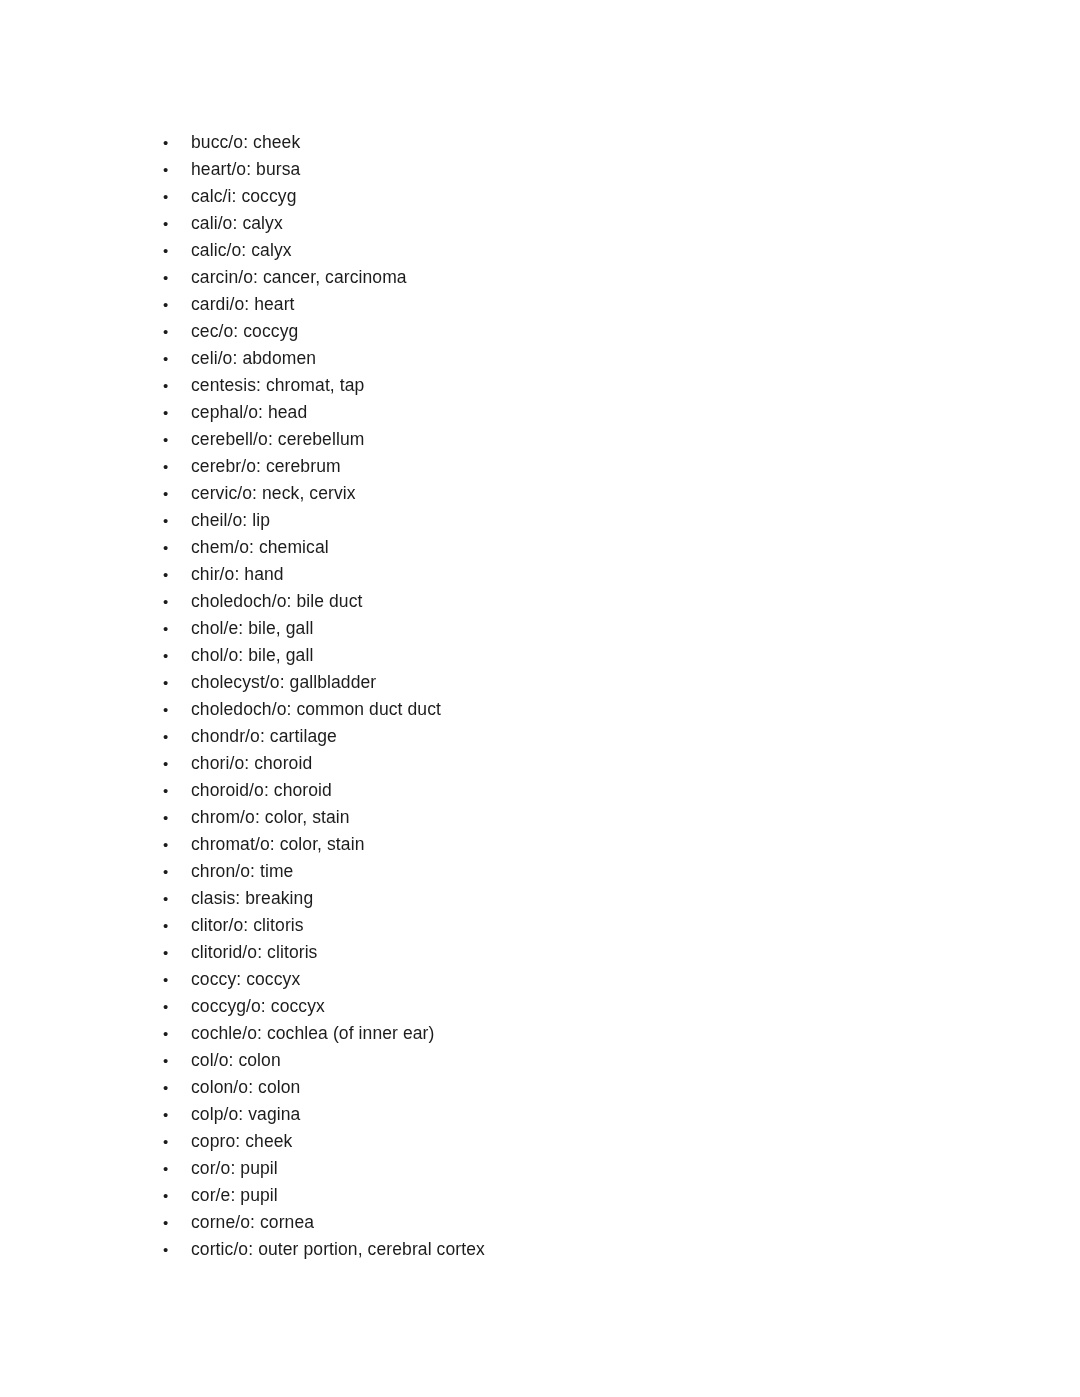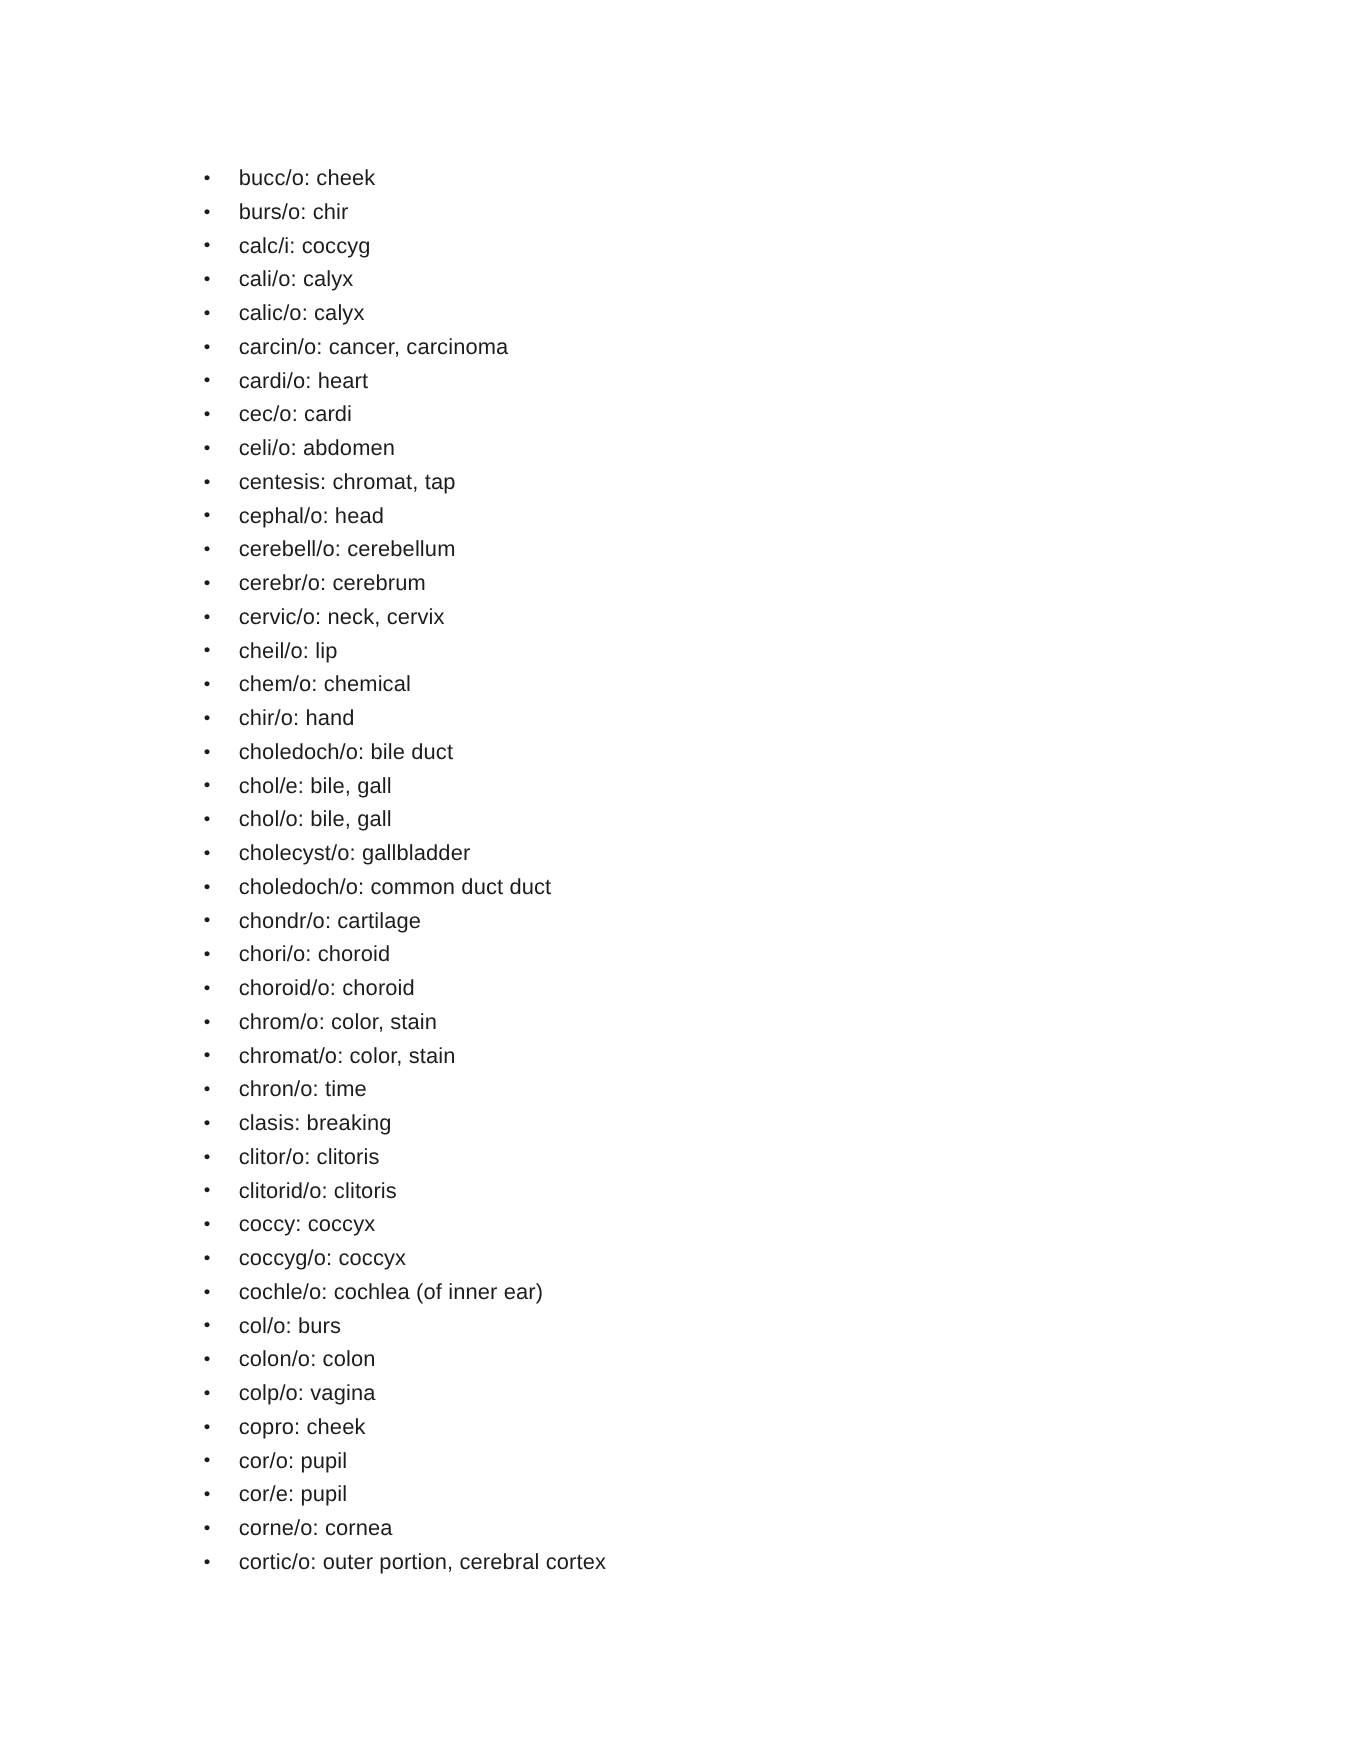--- a/index.html
+++ b/index.html
@@ -54,7 +54,7 @@
   </li>
       <li>
     <span class="bullet">•</span>
-    <span class="entry-text">burs/o: chir</span>
+    <span class="entry-text">heart/o: bursa</span>
   </li>
       <li>
     <span class="bullet">•</span>

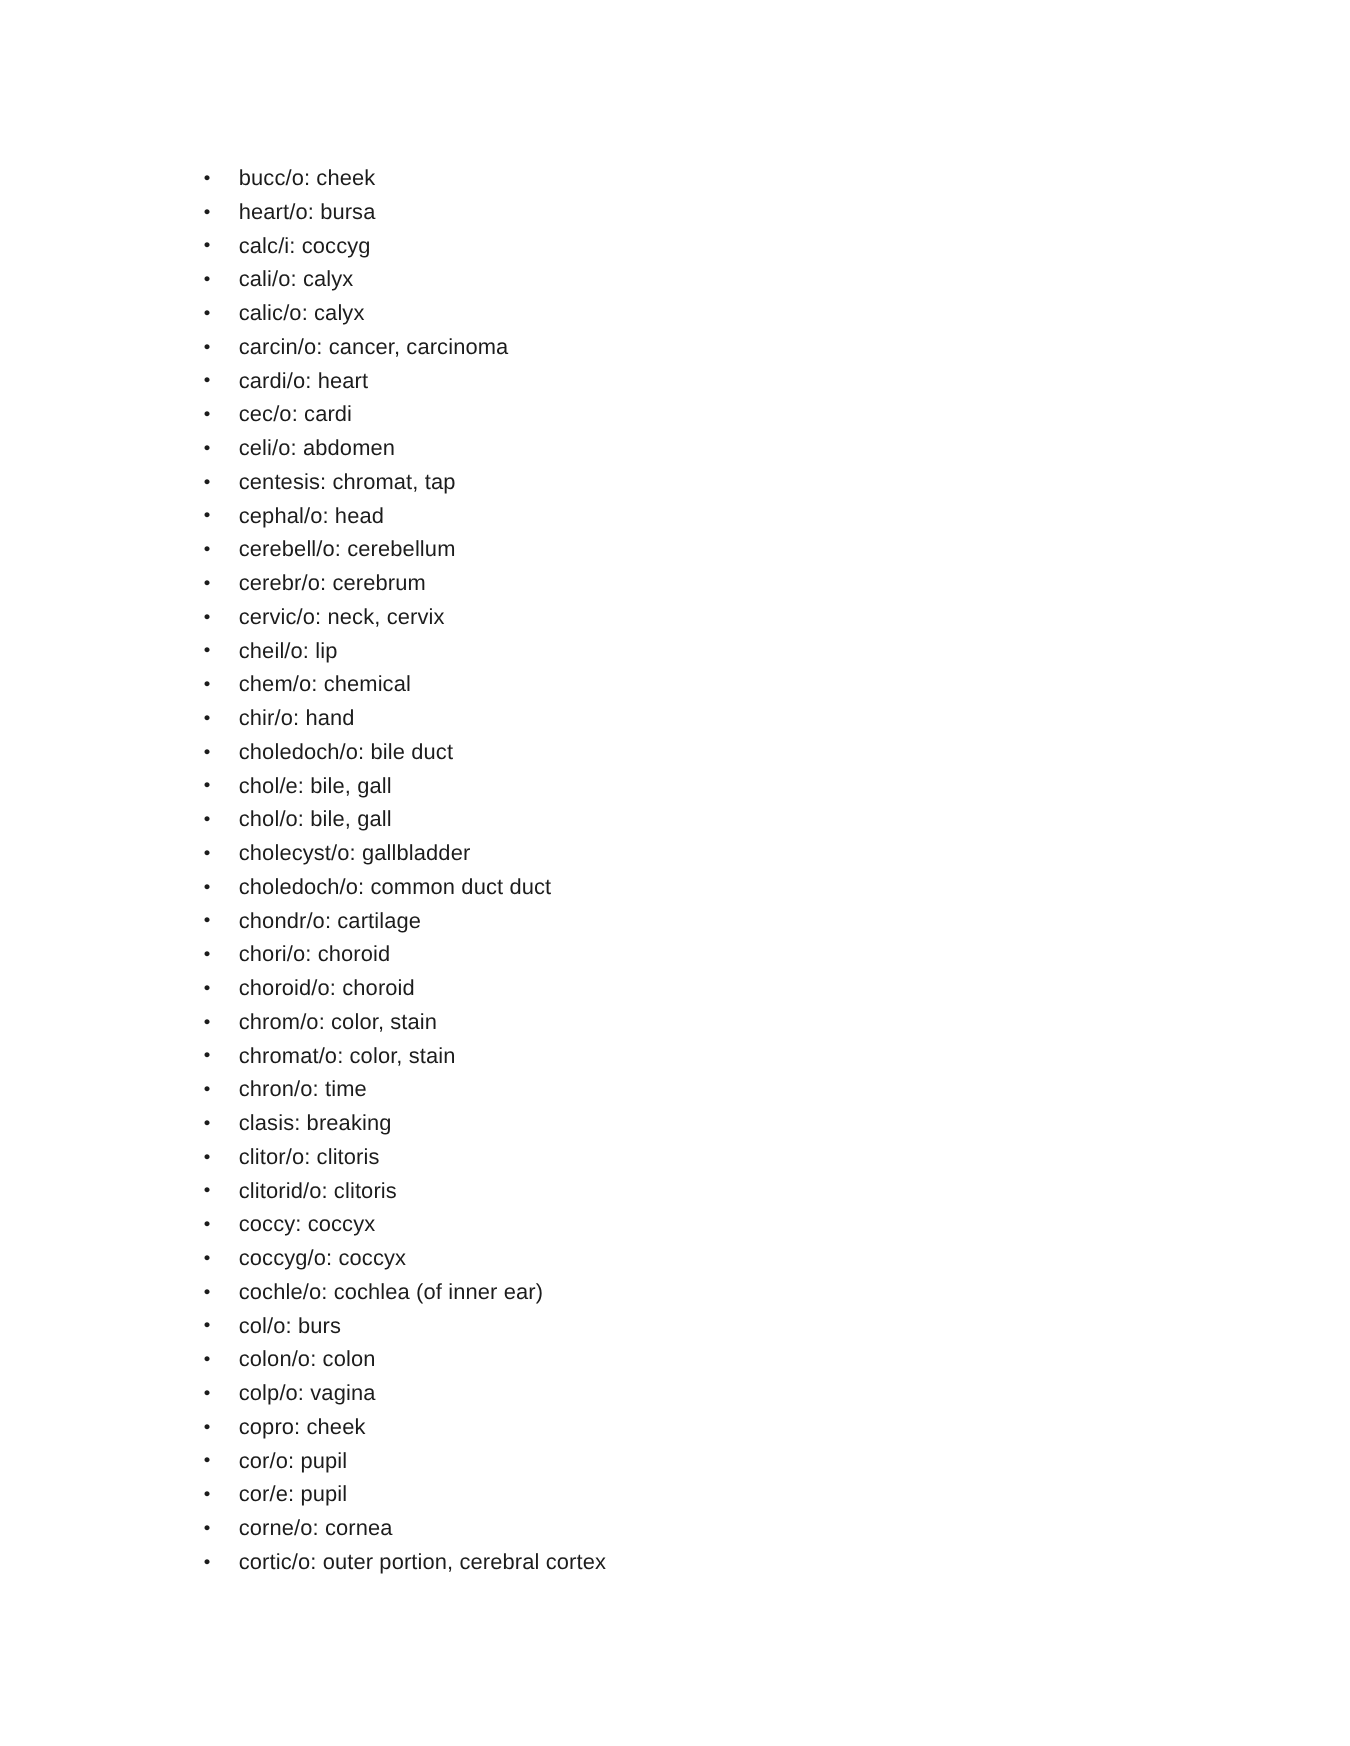--- a/index.html
+++ b/index.html
@@ -78,7 +78,7 @@
   </li>
       <li>
     <span class="bullet">•</span>
-    <span class="entry-text">cec/o: cardi</span>
+    <span class="entry-text">cec/o: coccyg</span>
   </li>
       <li>
     <span class="bullet">•</span>

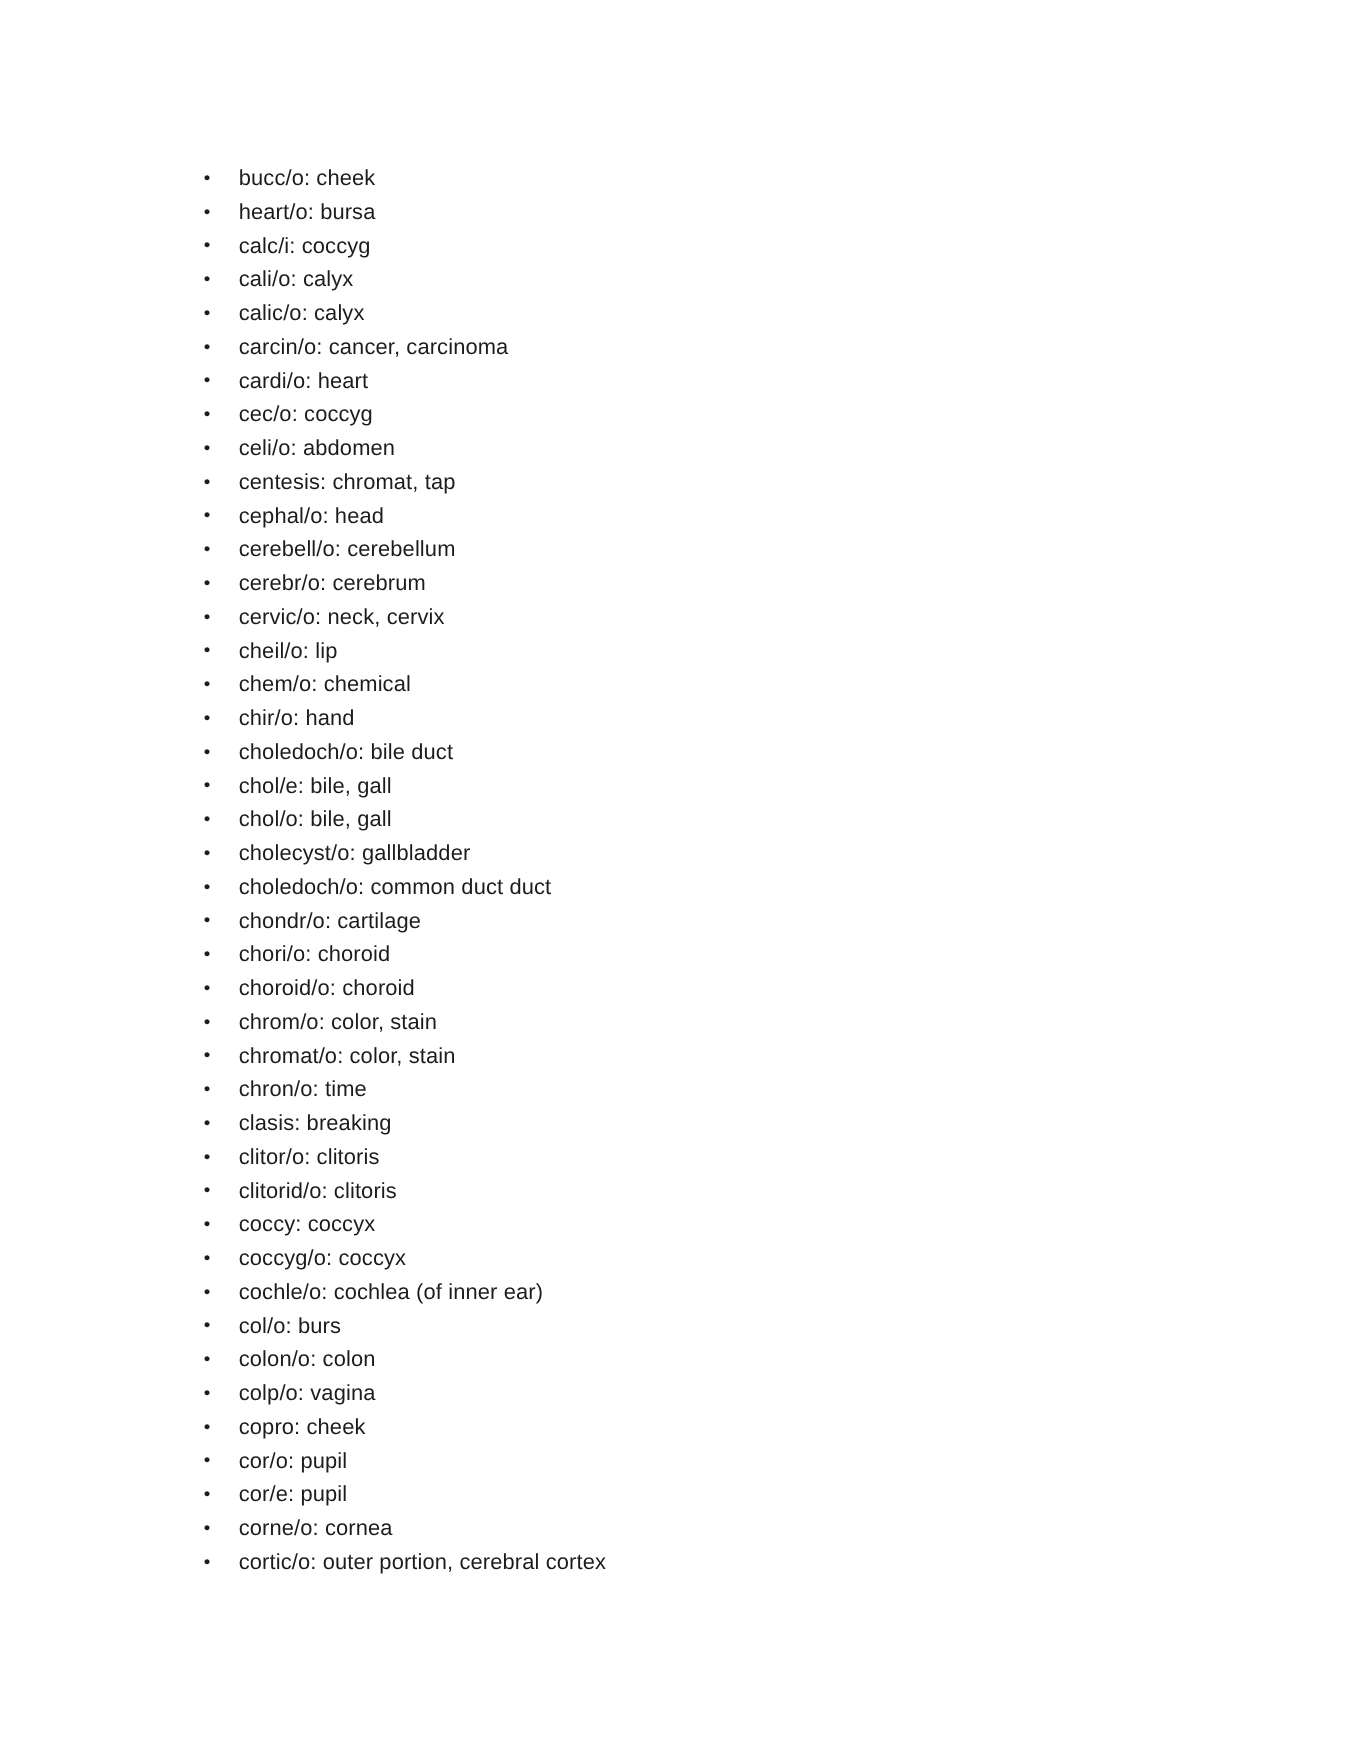--- a/index.html
+++ b/index.html
@@ -186,7 +186,7 @@
   </li>
       <li>
     <span class="bullet">•</span>
-    <span class="entry-text">col/o: burs</span>
+    <span class="entry-text">col/o: colon</span>
   </li>
       <li>
     <span class="bullet">•</span>

